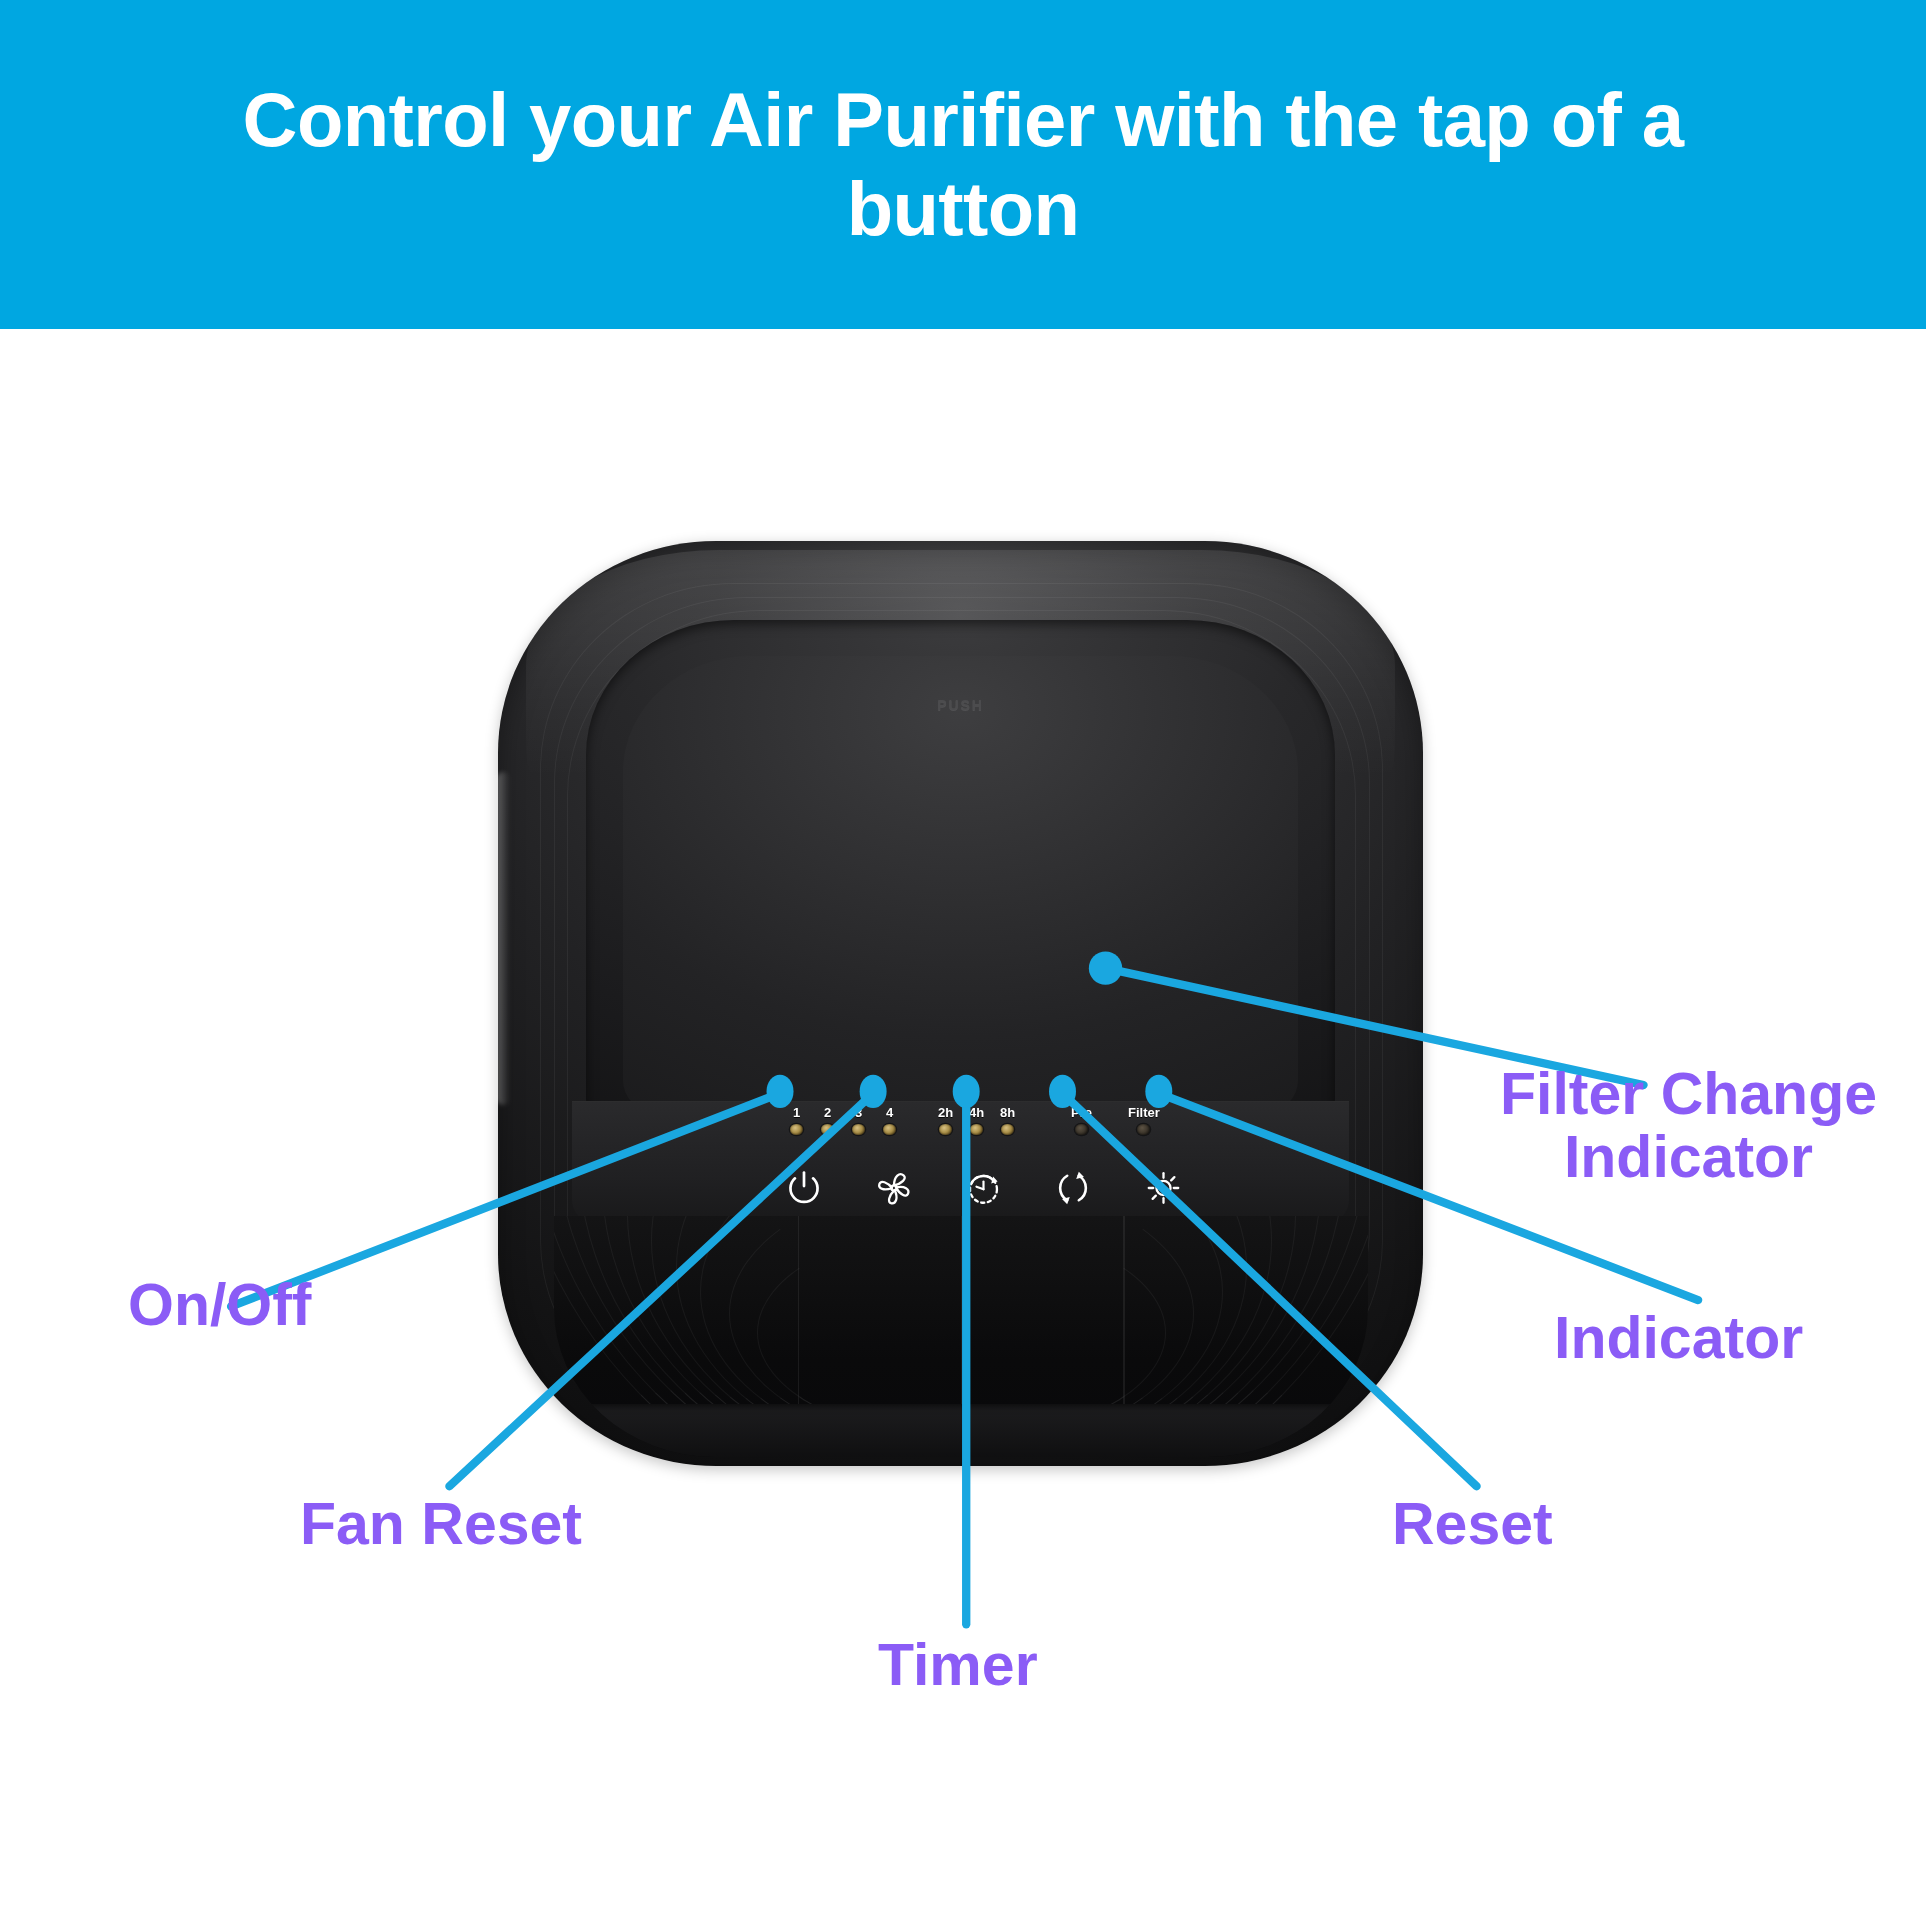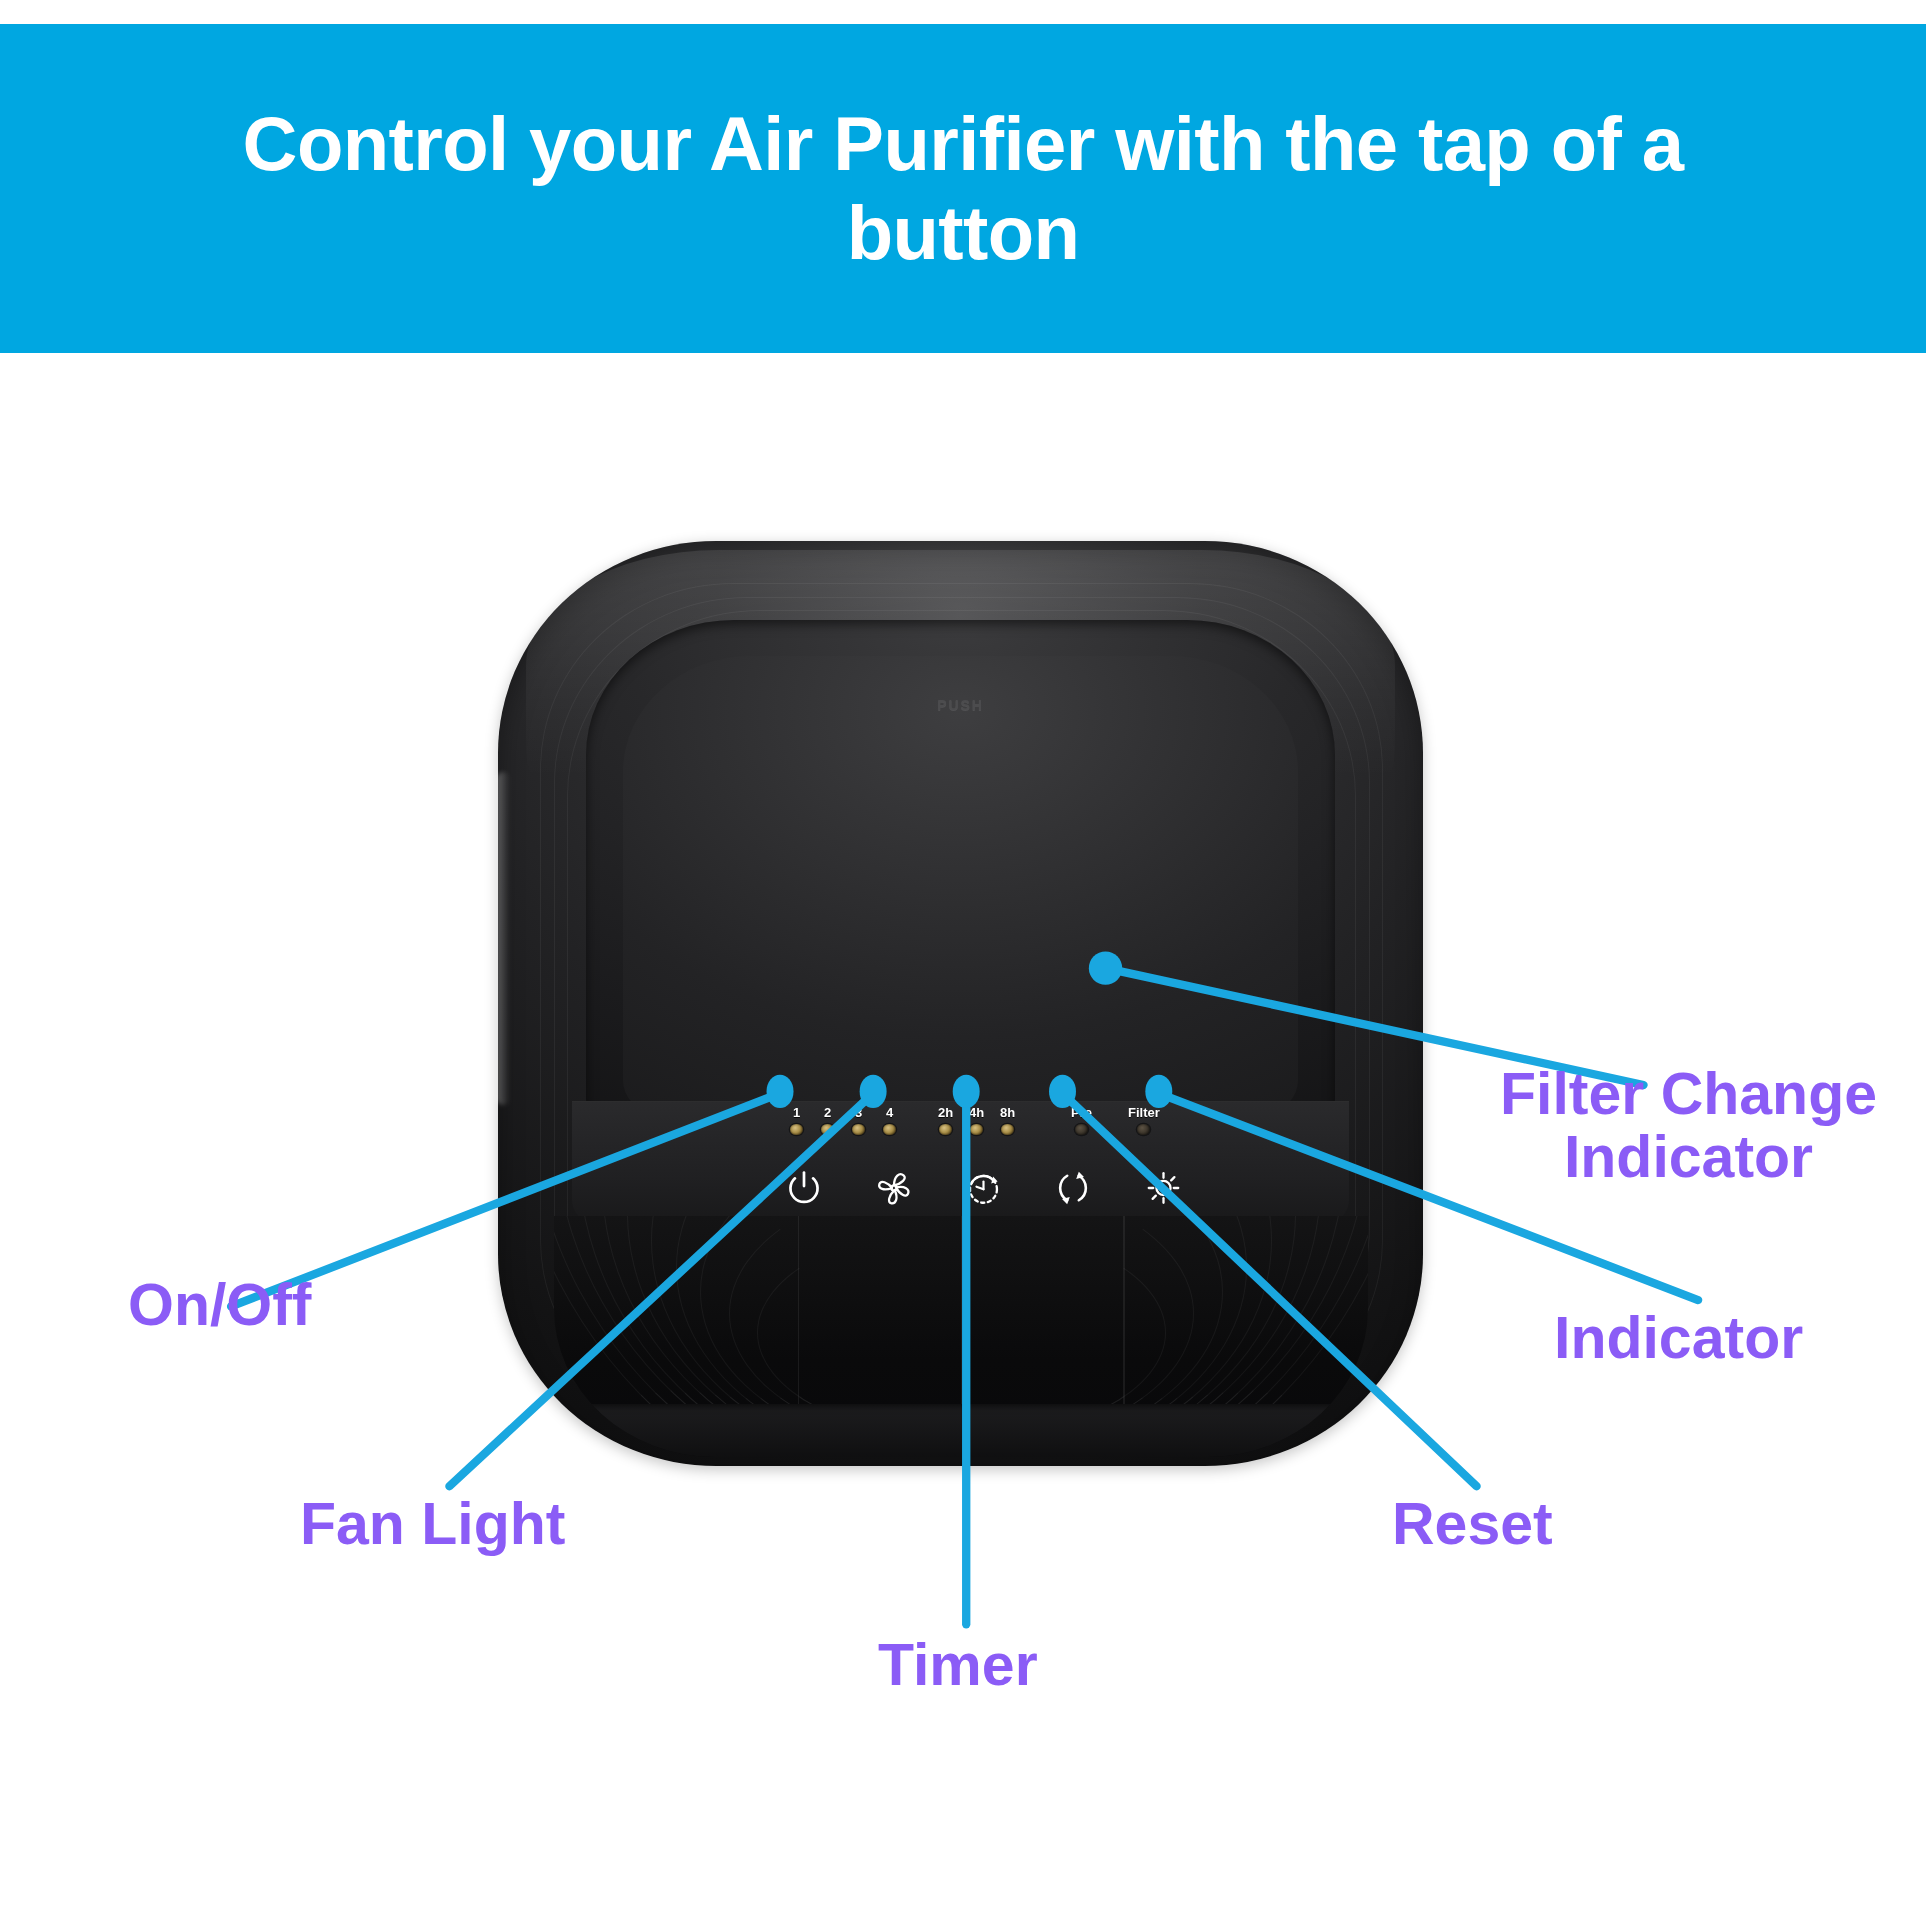--- a/index.html
+++ b/index.html
@@ -8,7 +8,7 @@
 
   
   #banner{position:absolute;left:0;top:0;width:1926px;height:329px;
-          background:#00a7e1;display:flex;align-items:center;justify-content:center;margin-top:24px;}
+          background:#00a7e1;display:flex;align-items:center;justify-content:center;}
   #banner-title{color:#ffffff;font-size:76px;font-weight:bold;line-height:1.17;
                 text-align:center;letter-spacing:-0.6px;max-width:1477px;}
 

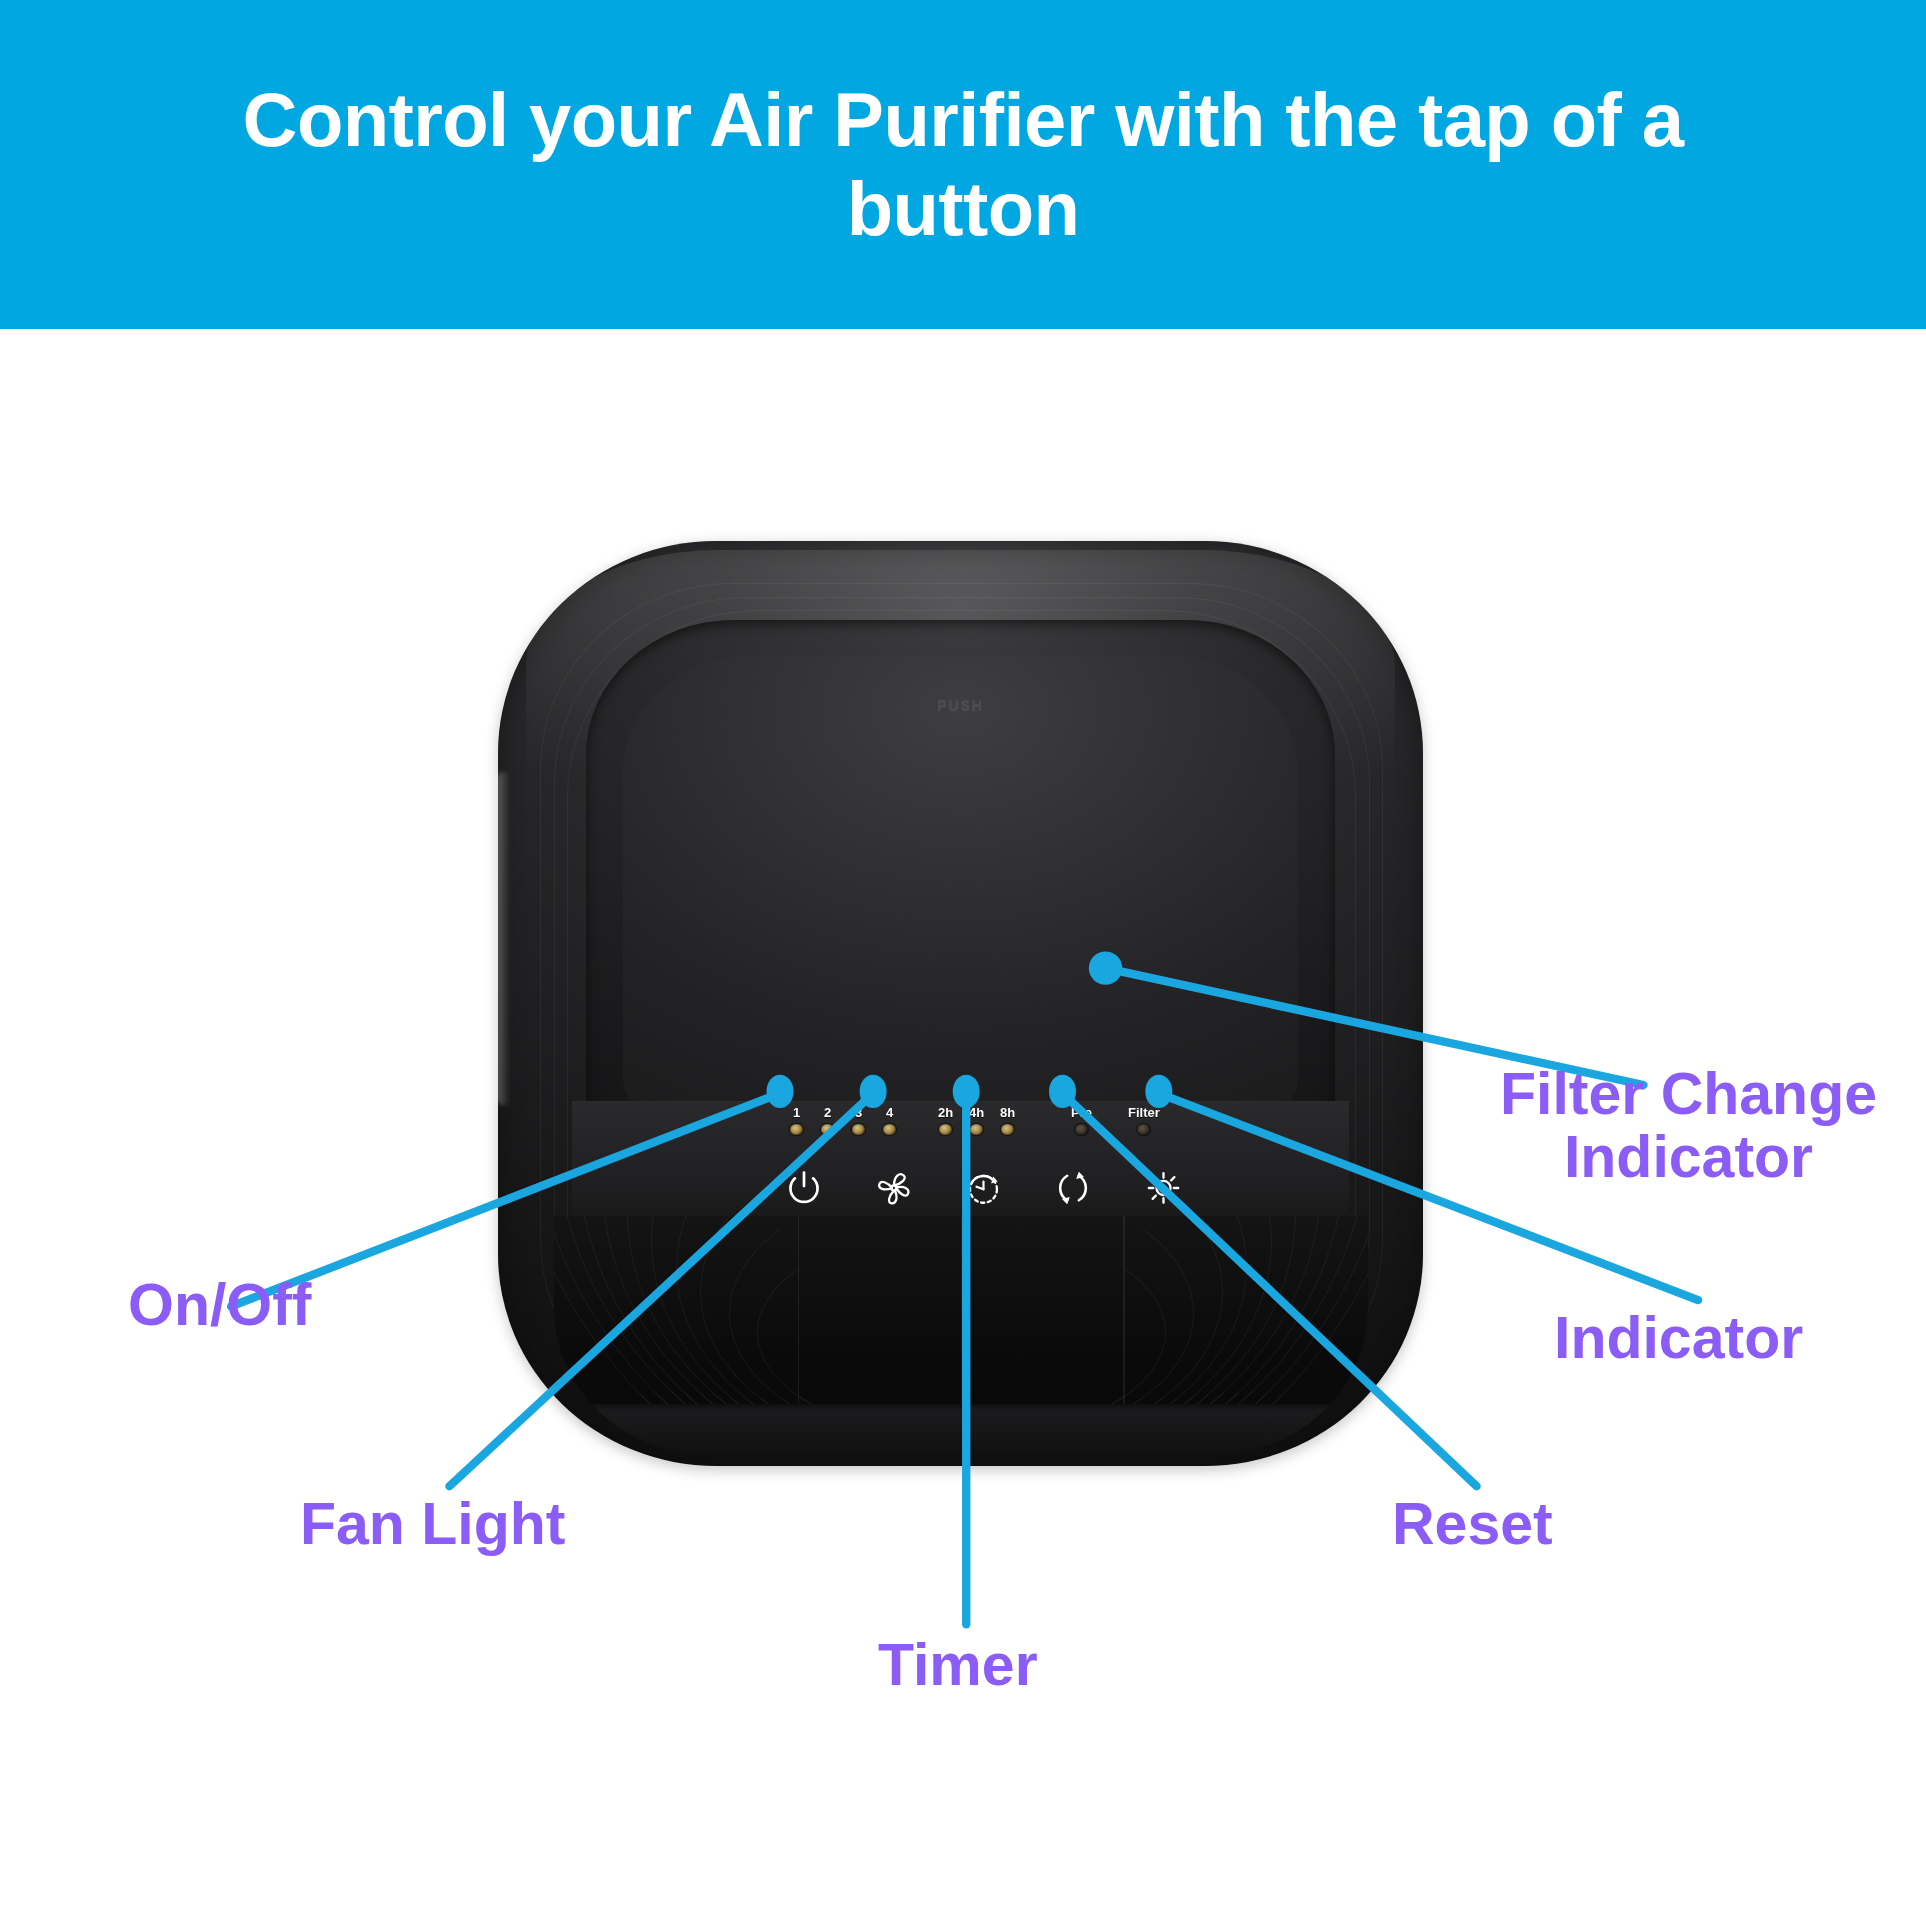--- a/index.html
+++ b/index.html
@@ -278,7 +278,7 @@
 
 <div class="co-label" style="left:128px;top:1274px;">On/Off</div>
 
-<div class="co-label" style="left:300px;top:1493px;">Fan Light</div>
+<div class="co-label" style="left:300px;top:1493px;">Fan Reset</div>
 
 <div class="co-label" style="left:878px;top:1634px;">Timer</div>
 

